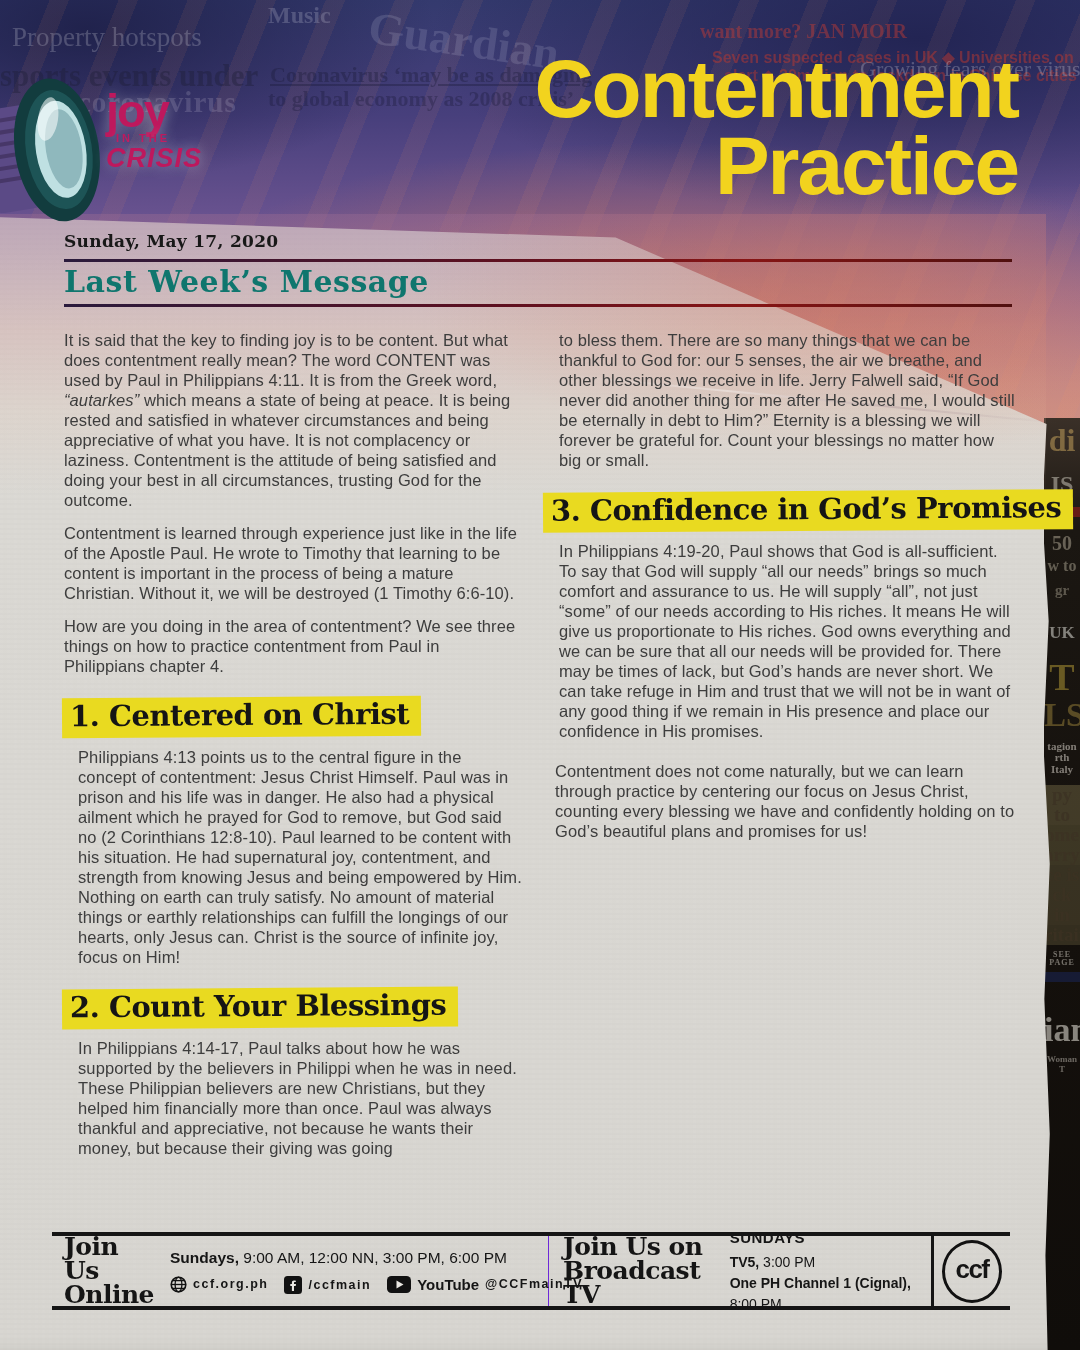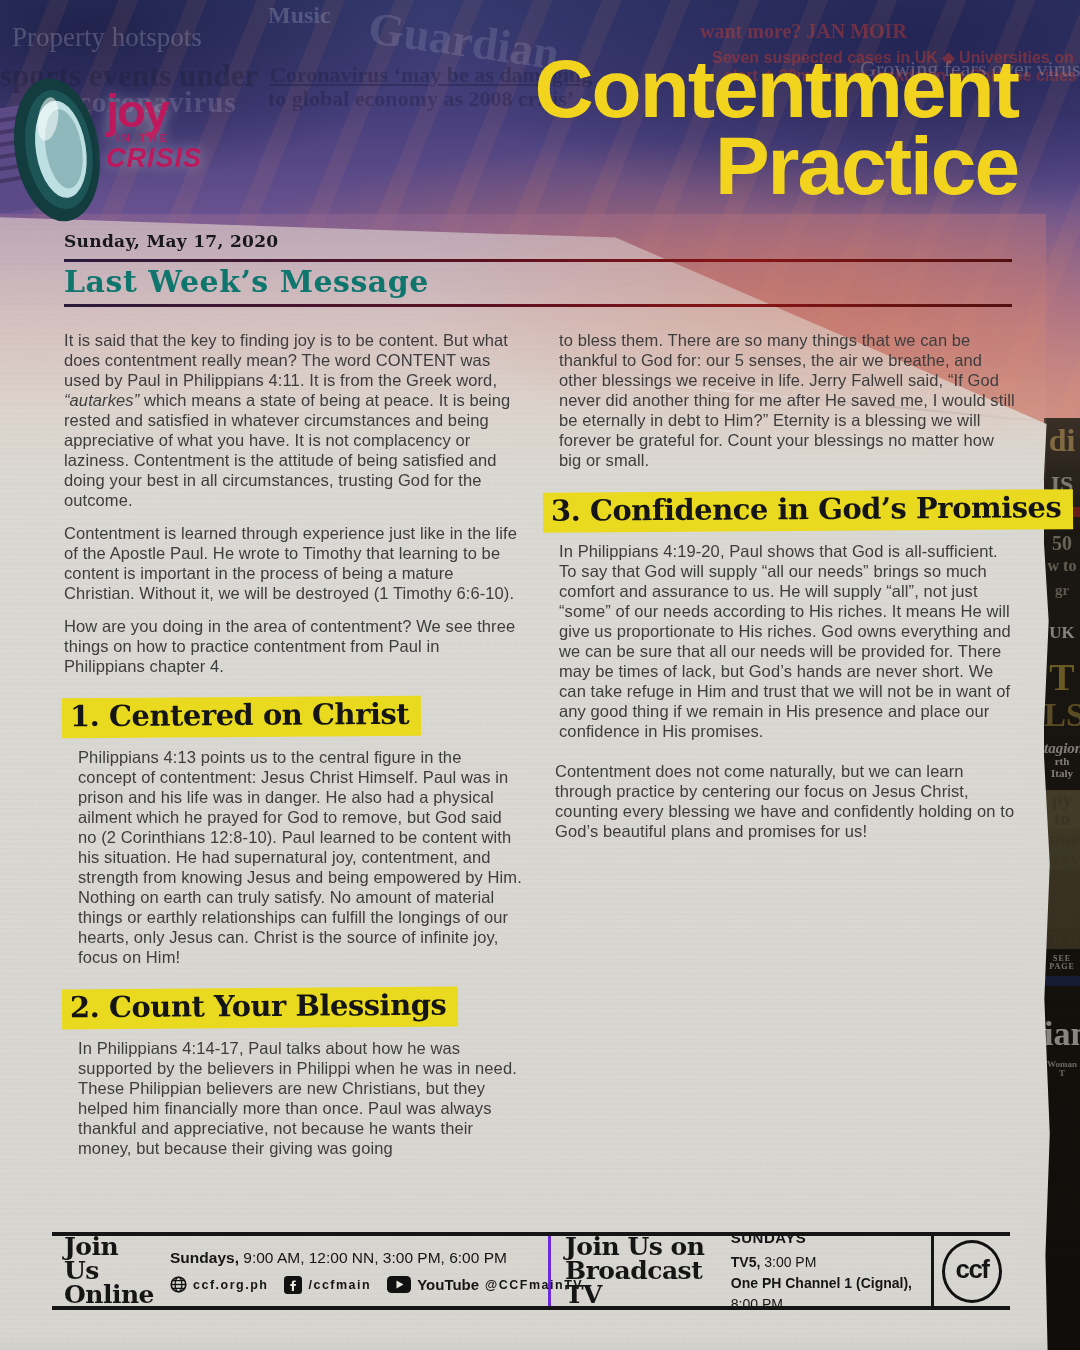--- a/index.html
+++ b/index.html
@@ -43,7 +43,7 @@
   .ns5{font-size:17px;color:rgba(240,240,232,.5);margin-top:26px;}
   .ns6{font-size:38px;color:rgba(205,175,60,.45);margin-top:16px;}
   .ns7{font-size:33px;color:rgba(190,160,70,.4);}
-  .ns8{font-size:15px;color:rgba(235,230,220,.5);margin-top:8px;font-weight:normal;font-style:italic;}
+  .ns8{font-size:11px;color:rgba(235,230,220,.5);margin-top:8px;font-weight:normal;}
   .ns9{font-size:11px;color:rgba(235,230,220,.5);}
   .ns10{font-size:19px;color:rgba(60,50,35,.85);margin-top:10px;background:rgba(200,185,120,.25);}
   .ns11{font-size:19px;color:rgba(60,50,35,.8);background:rgba(200,185,120,.22);}

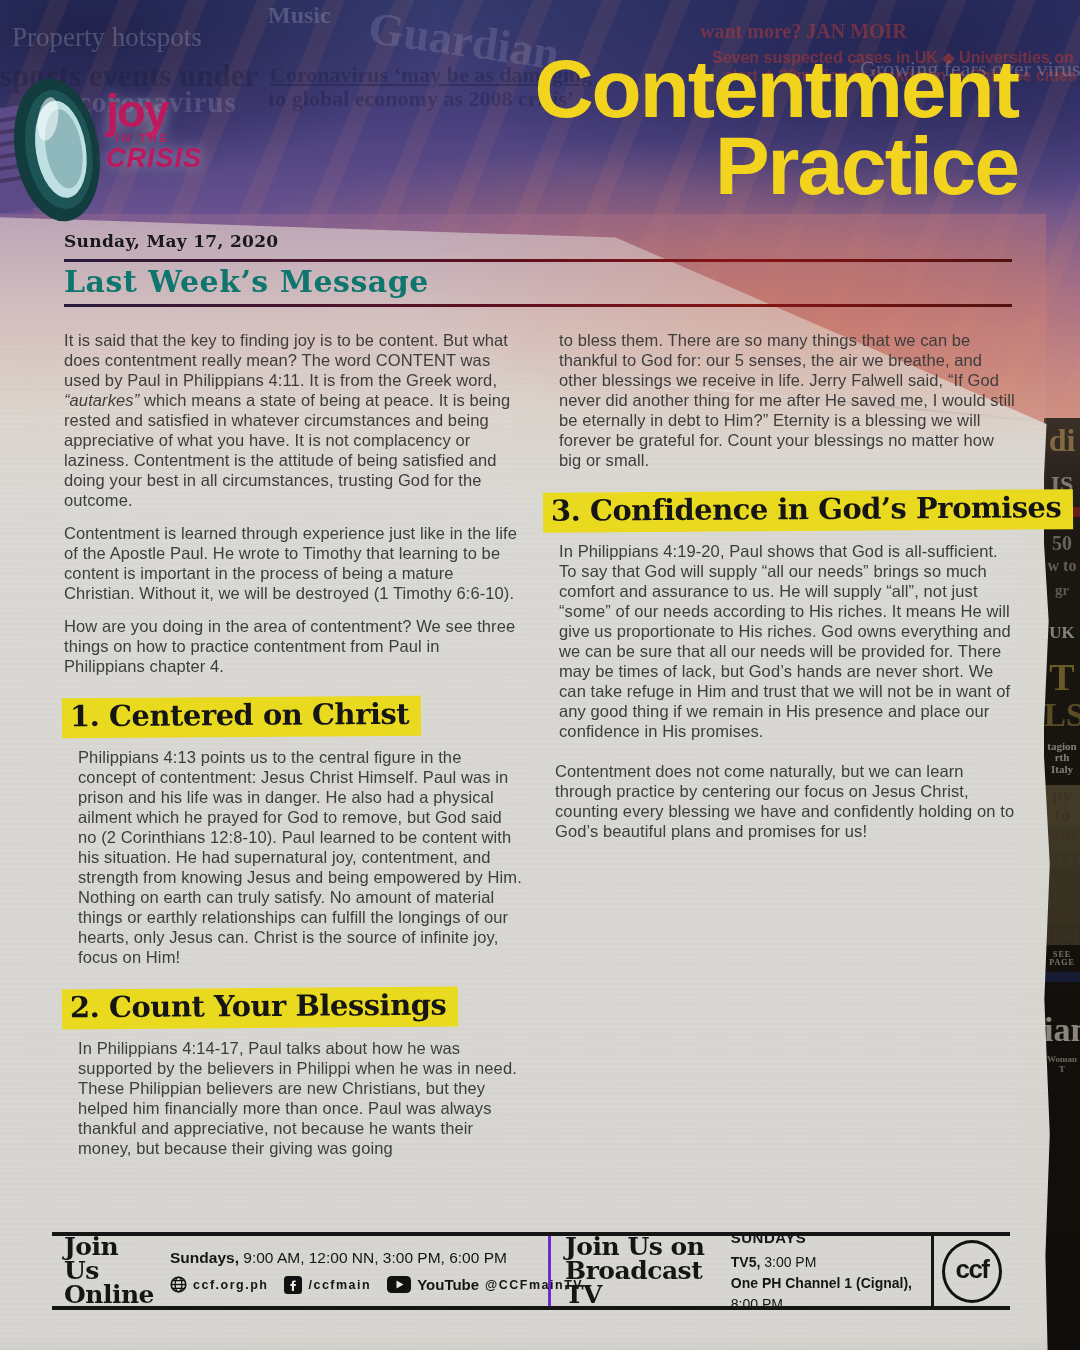--- a/index.html
+++ b/index.html
@@ -108,7 +108,7 @@
   .footer{position:absolute;left:52px;top:1232px;width:958px;height:70px;z-index:4;color:#151515;
     border-top:4px solid #151515;border-bottom:4px solid #151515;display:flex;align-items:stretch;}
   .fcell{display:flex;align-items:center;}
-  .fcell1{width:476px;border-right:3px solid #6d28d9;gap:16px;padding:6px 8px 6px 12px;}
+  .fcell1{width:476px;border-right:1px solid #6d28d9;gap:16px;padding:6px 8px 6px 12px;}
   .fcell2{flex:1;border-right:3px solid #151515;gap:18px;padding:6px 8px 6px 14px;}
   .fcell3{width:76px;justify-content:center;}
   .flabel{font-family:"DejaVu Serif",serif;font-weight:bold;font-size:25px;line-height:.95;letter-spacing:-.5px;}

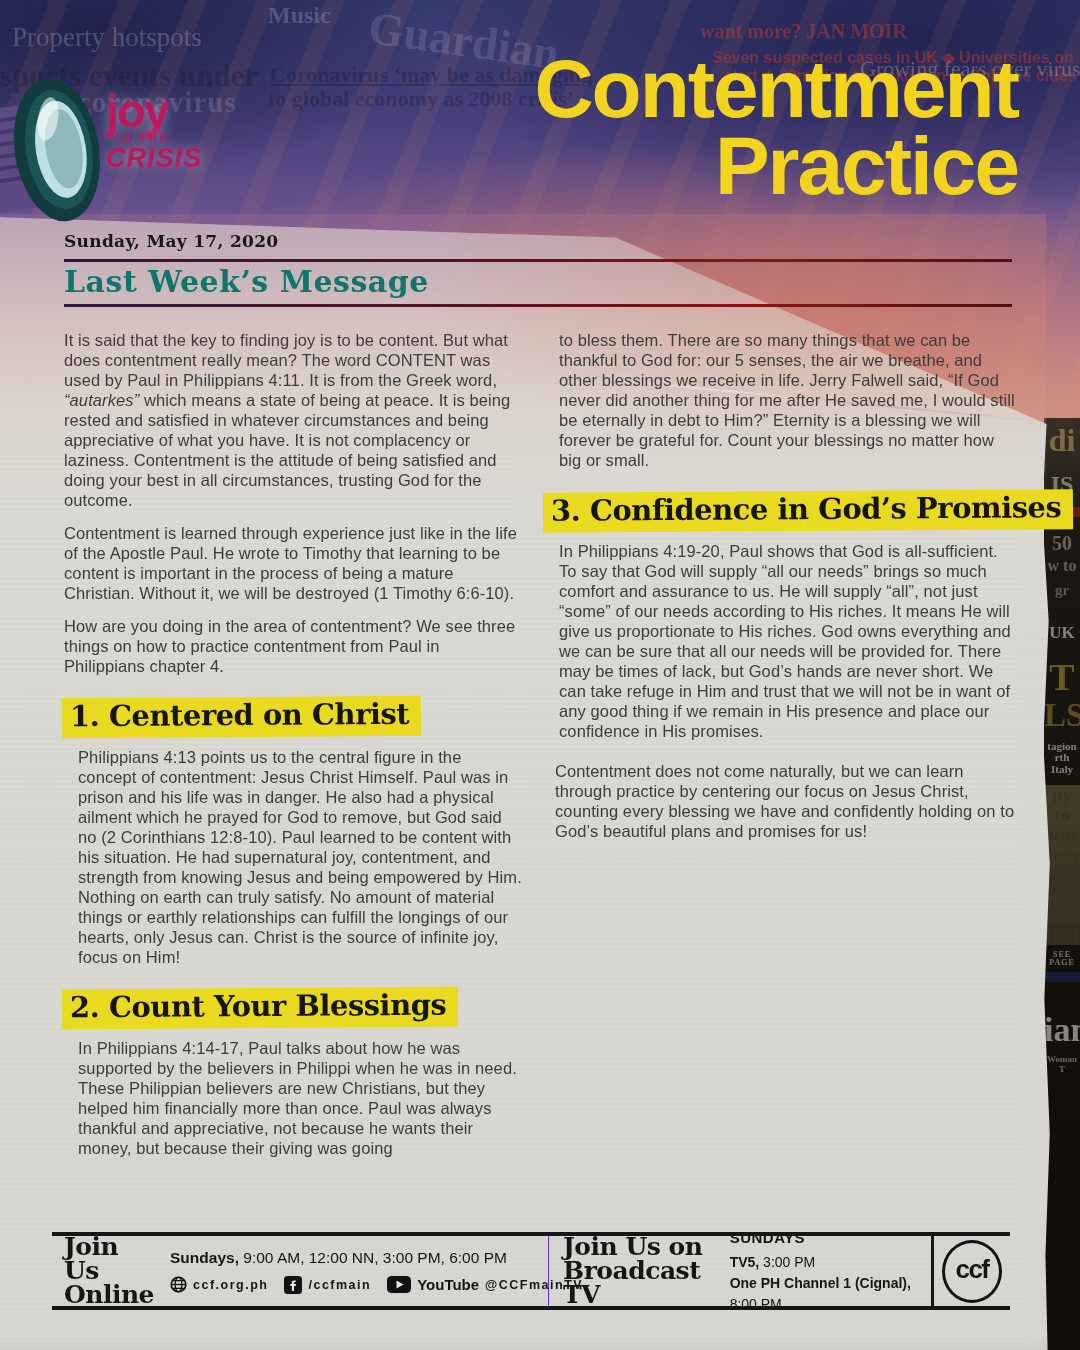--- a/index.html
+++ b/index.html
@@ -115,7 +115,7 @@
   .fsched{flex:1;}
   .fline1{font-size:15.5px;margin-bottom:9px;white-space:nowrap;}
   .b{font-weight:bold;}
-  .fsocial{display:flex;align-items:center;gap:16px;font-weight:bold;font-size:12.5px;letter-spacing:1.5px;white-space:nowrap;}
+  .fsocial{display:flex;align-items:flex-start;gap:16px;font-weight:bold;font-size:12.5px;letter-spacing:1.5px;white-space:nowrap;}
   .soc{display:flex;align-items:center;gap:6px;}
   .fbinfo{font-size:14px;line-height:1.5;}
   .fday{font-weight:bold;font-size:15px;letter-spacing:.5px;margin-bottom:2px;}

